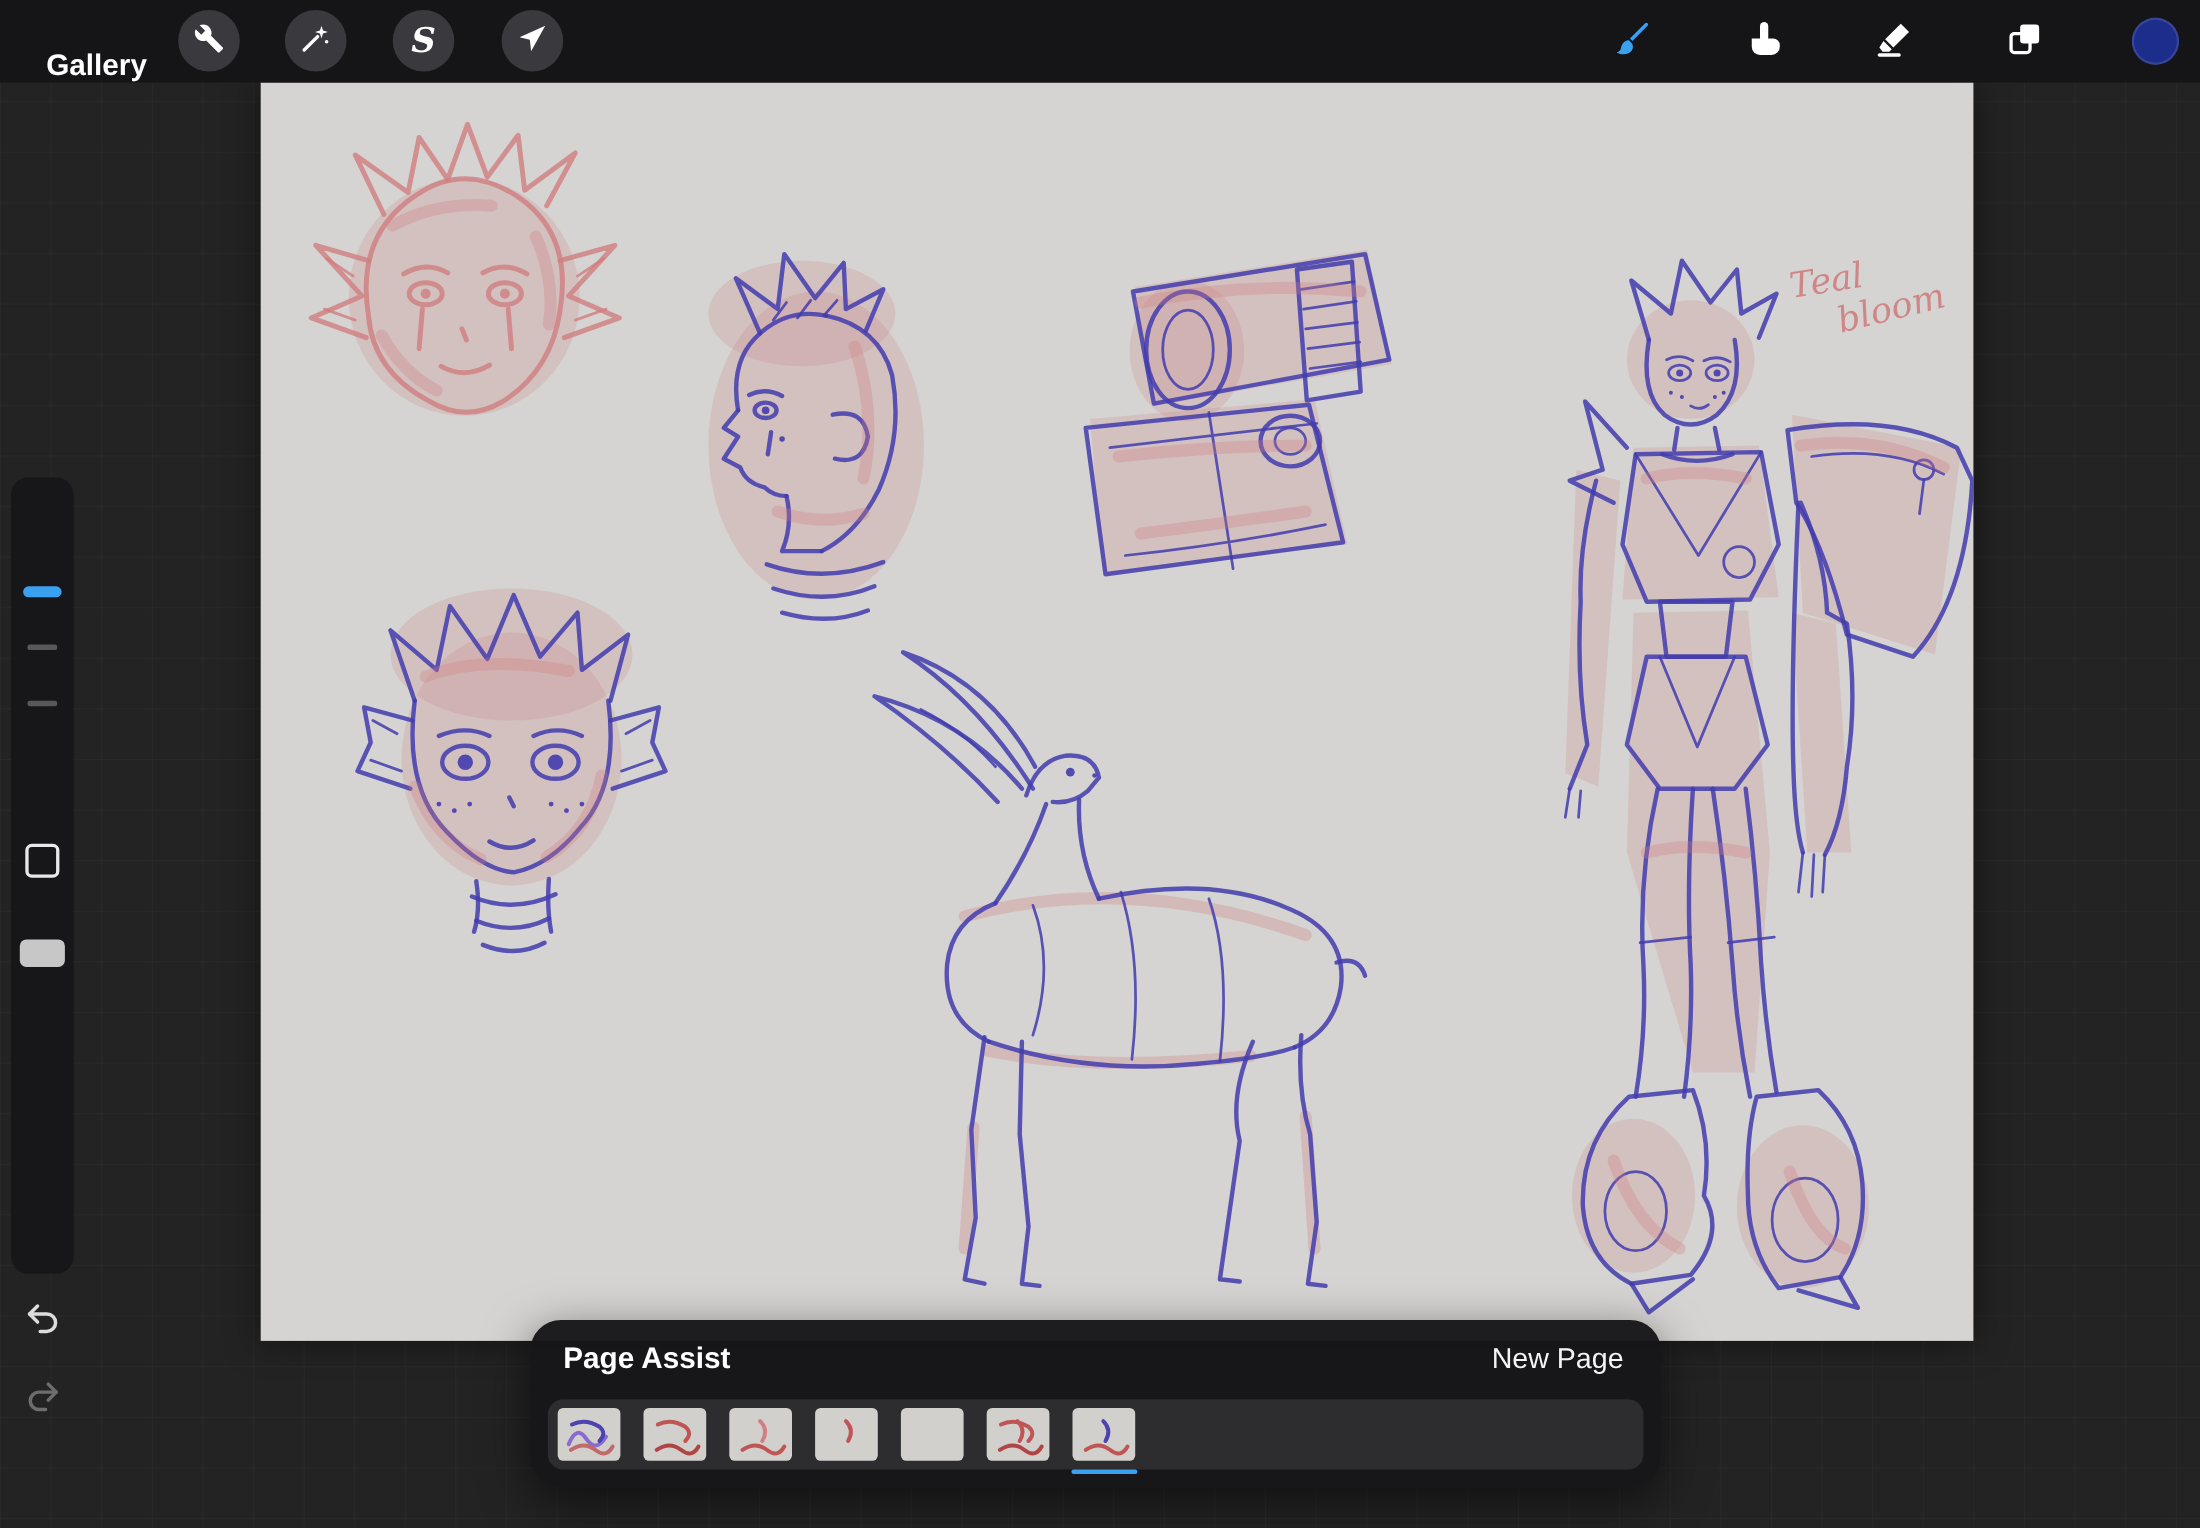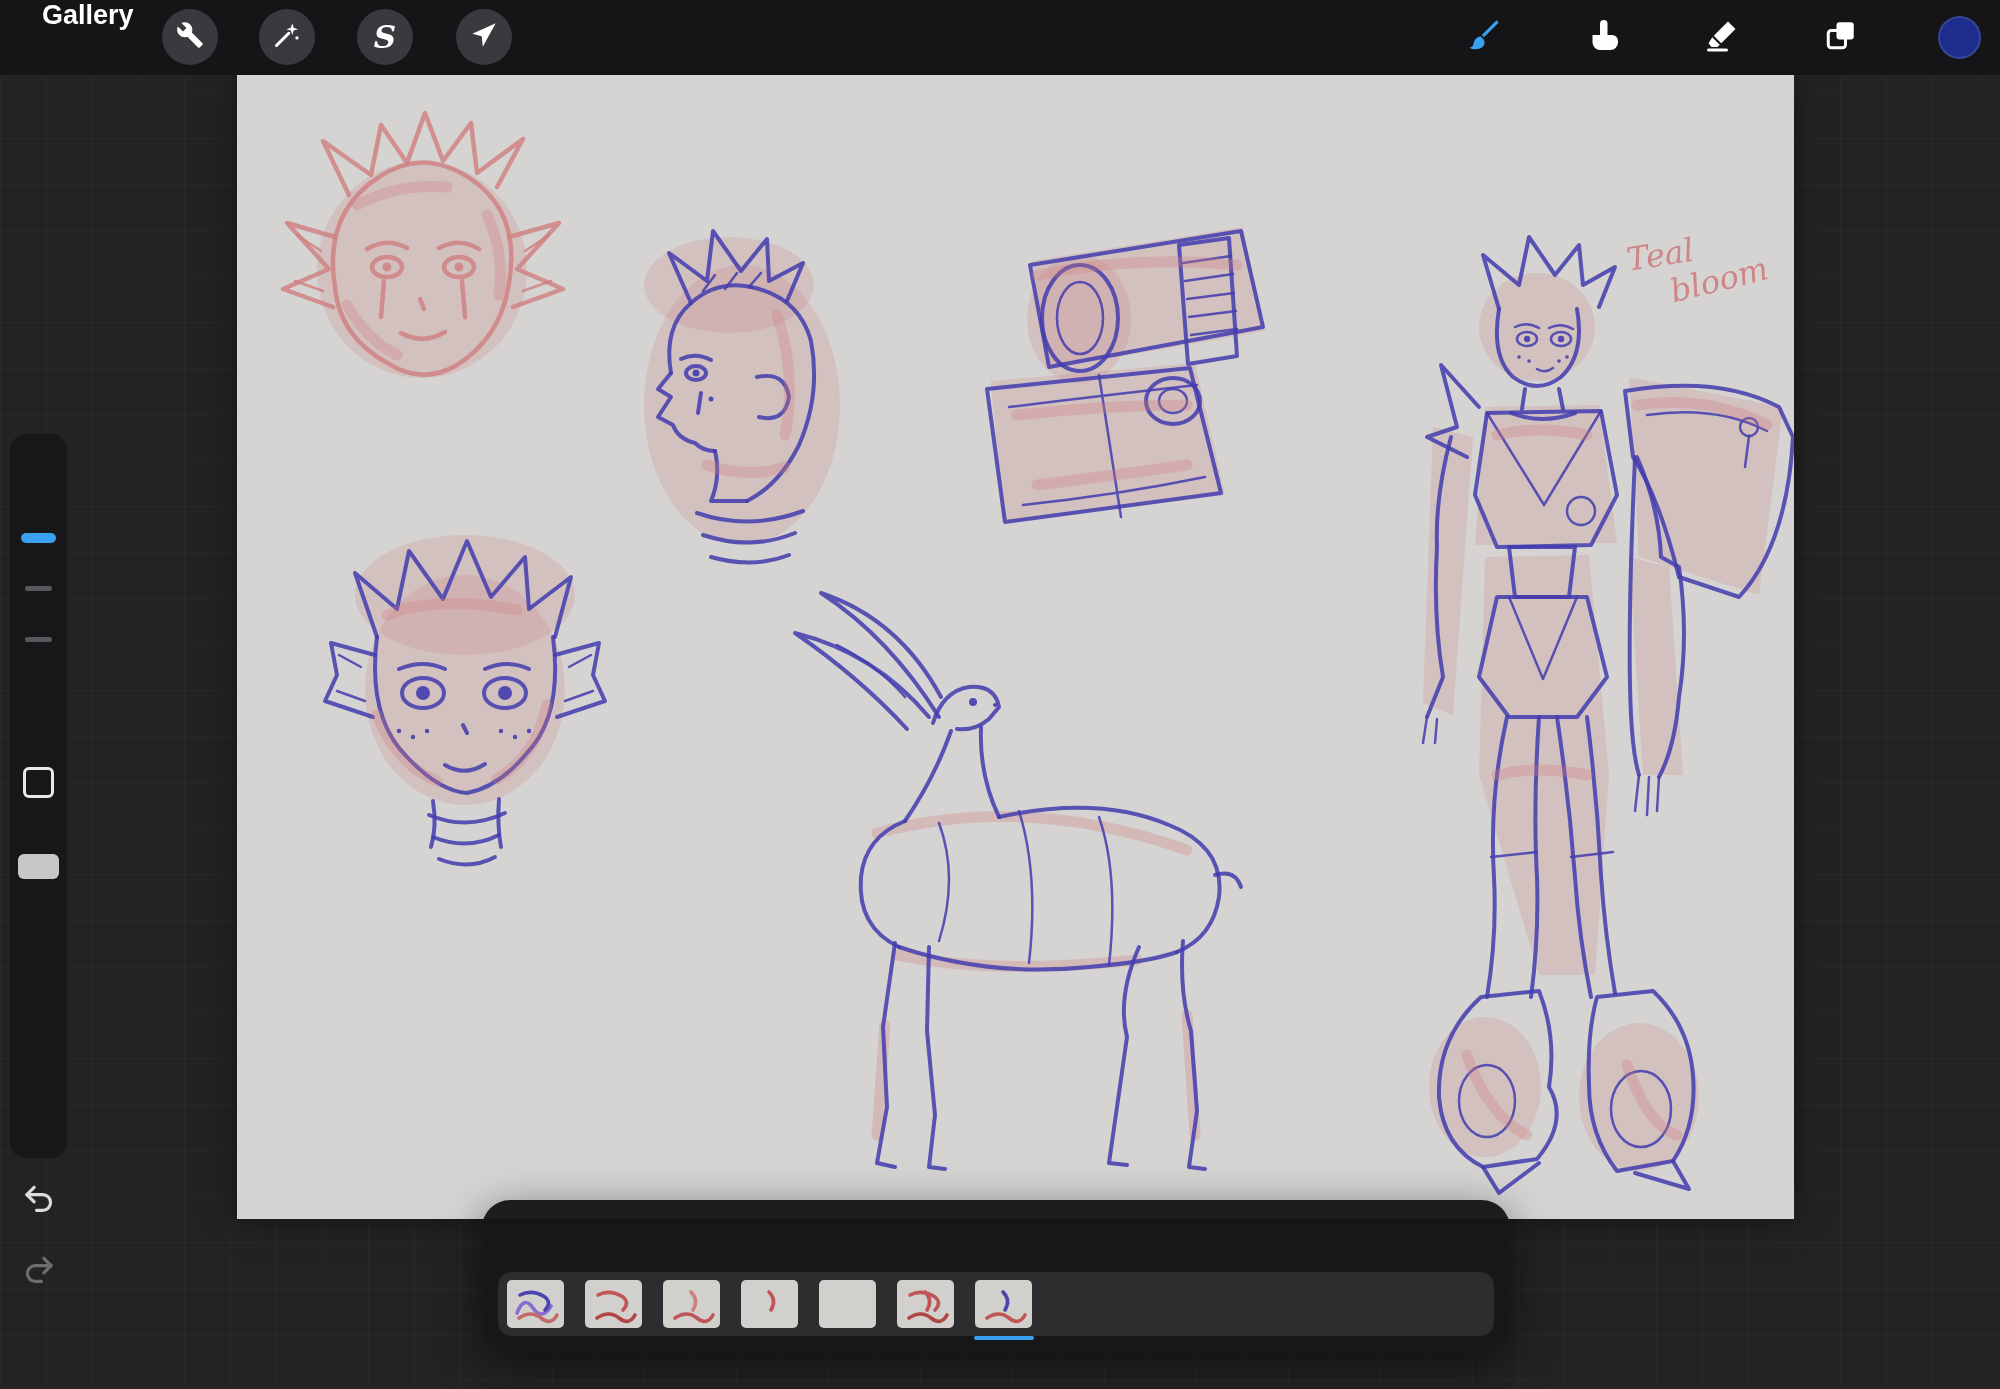--- a/index.html
+++ b/index.html
@@ -11,7 +11,7 @@
 
   
   .topbar{position:absolute;top:0;left:0;right:0;height:75px;background:#151517;z-index:20}
-  .gallery{position:absolute;left:42px;top:0;height:75px;display:flex;align-items:flex-start;
+  .gallery{position:absolute;left:42px;top:0;height:75px;display:flex;align-items:flex-end;
     color:#fff;font-size:27px;font-weight:700;cursor:pointer}
   .circle-btn{position:absolute;top:9px;width:56px;height:56px;border-radius:50%;background:#3a3a3e;
     display:flex;align-items:center;justify-content:center;cursor:pointer}

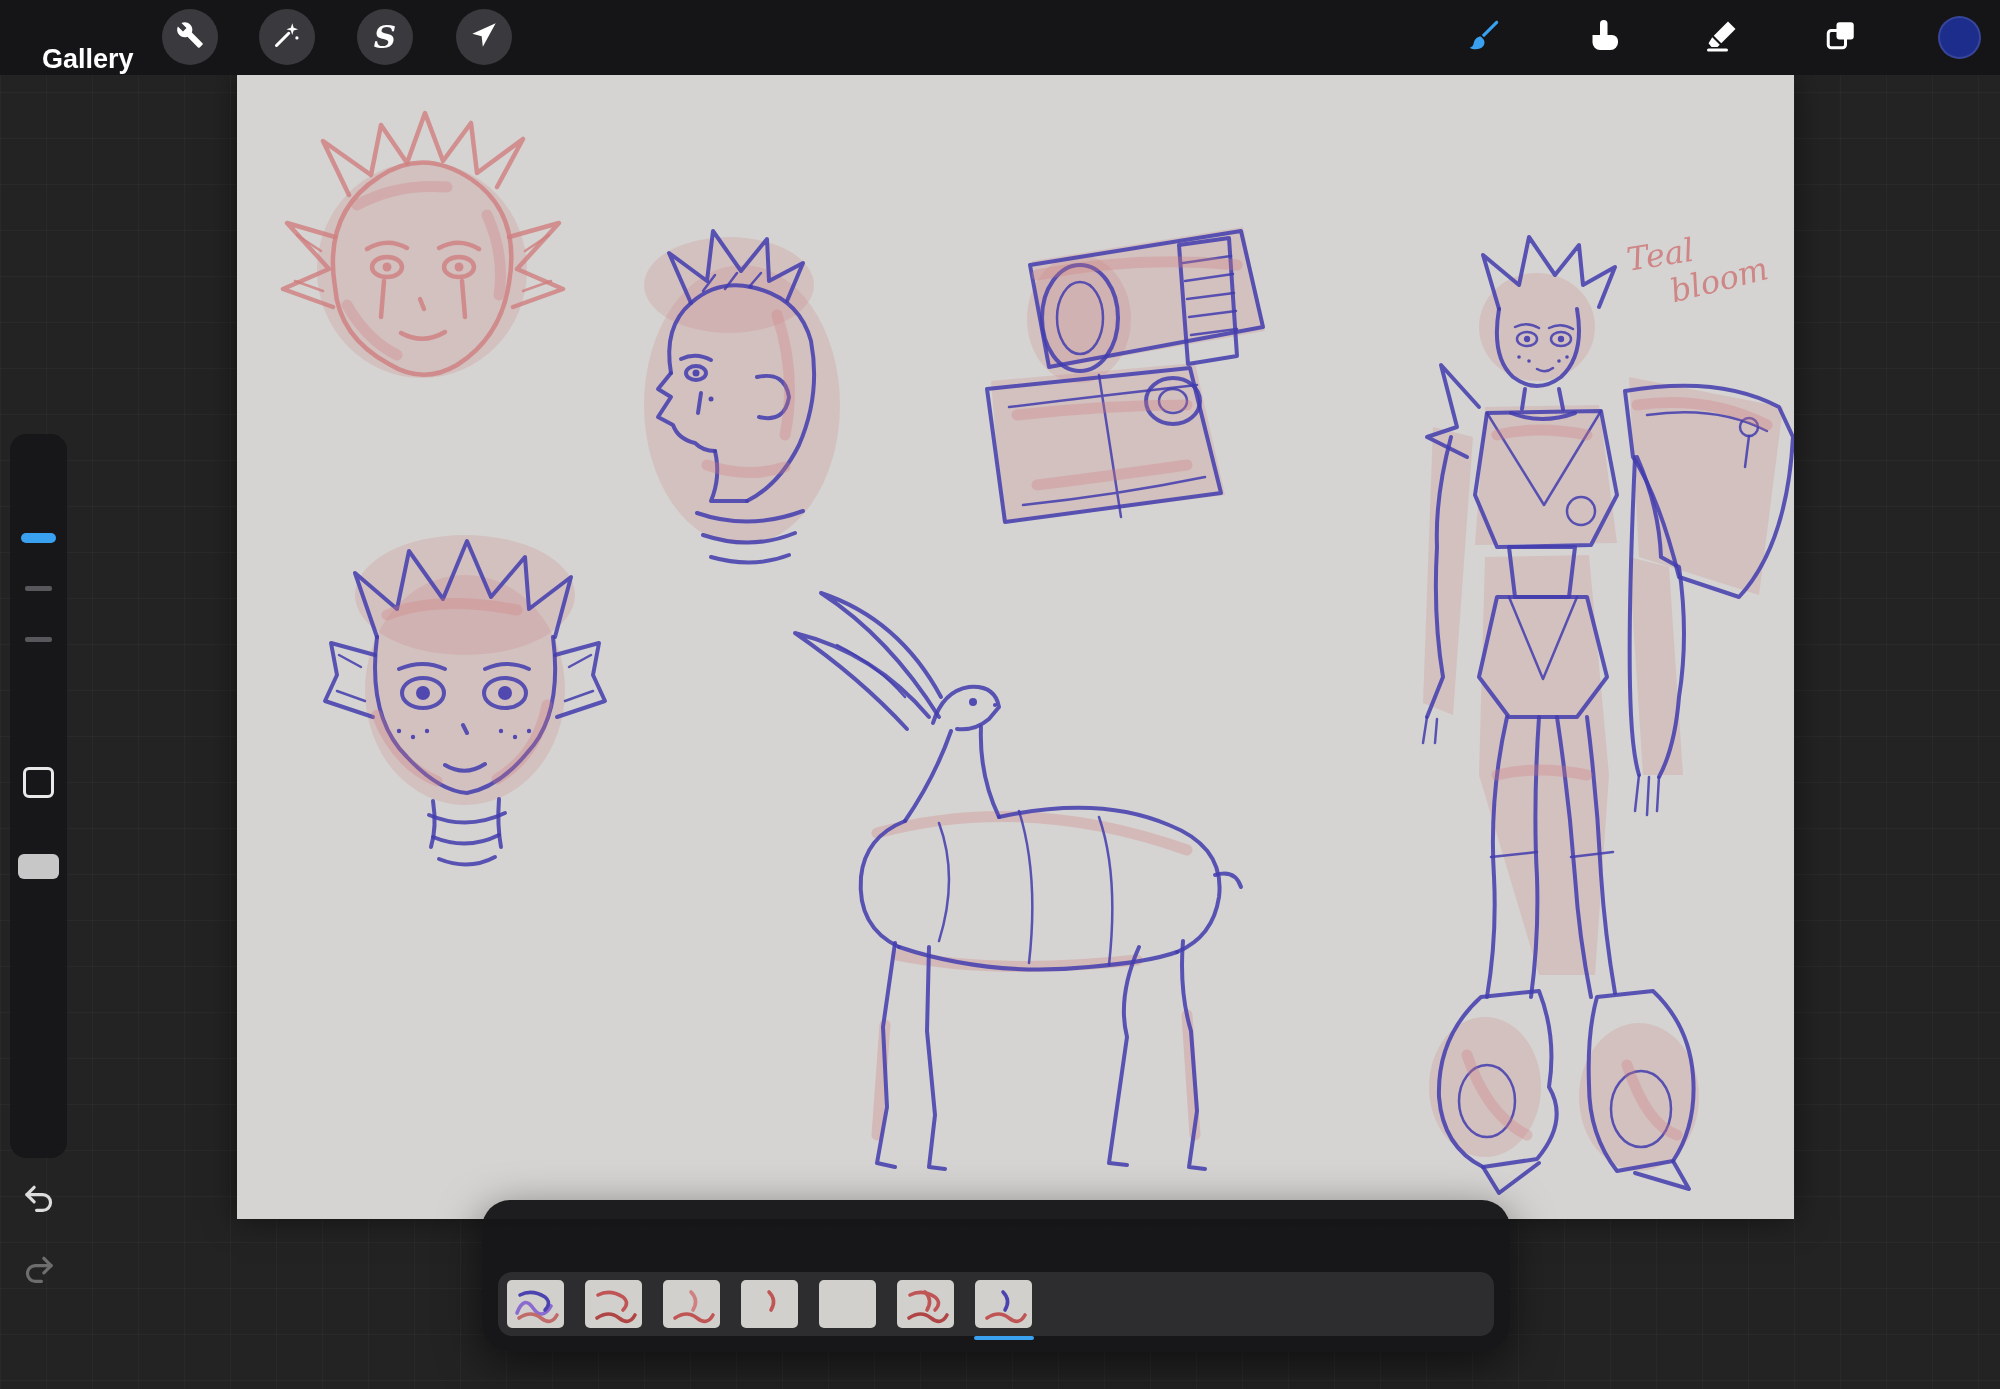--- a/index.html
+++ b/index.html
@@ -316,6 +316,10 @@
   </div>
 
   <div class="panel">
+    <div class="panel-header">
+      <span class="panel-title">Page Assist</span>
+      <span class="new-page">New Page</span>
+    </div>
     <div class="thumb-strip">
         <div class="thumb">
           <svg viewBox="0 0 57 48">

